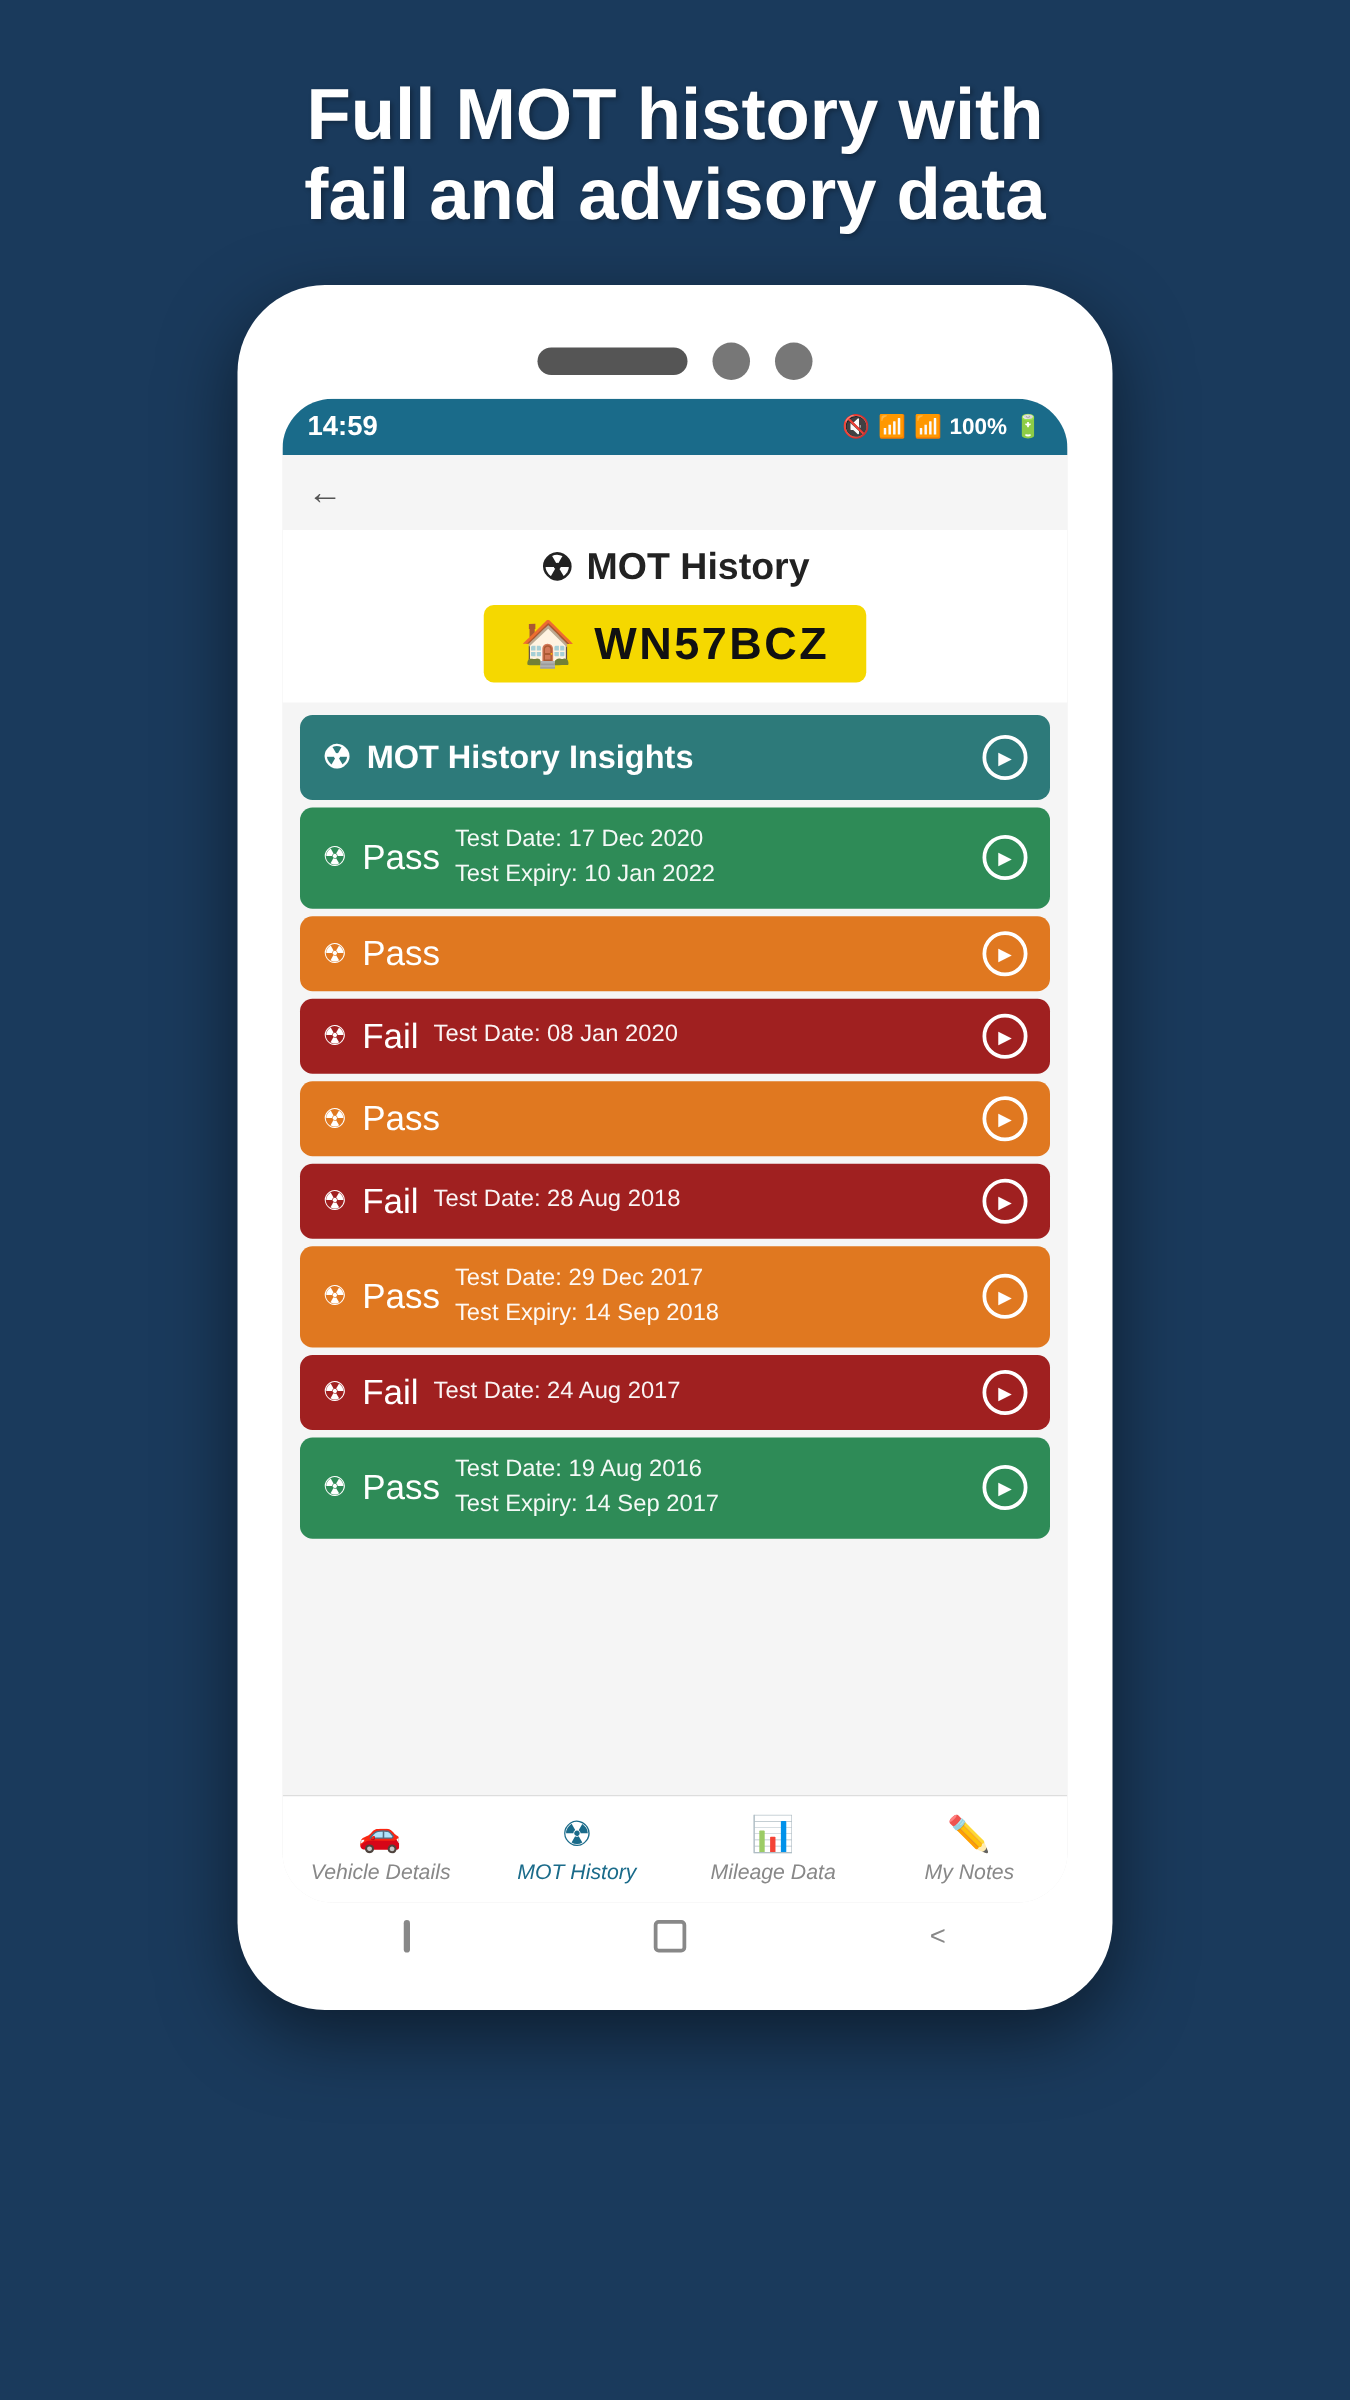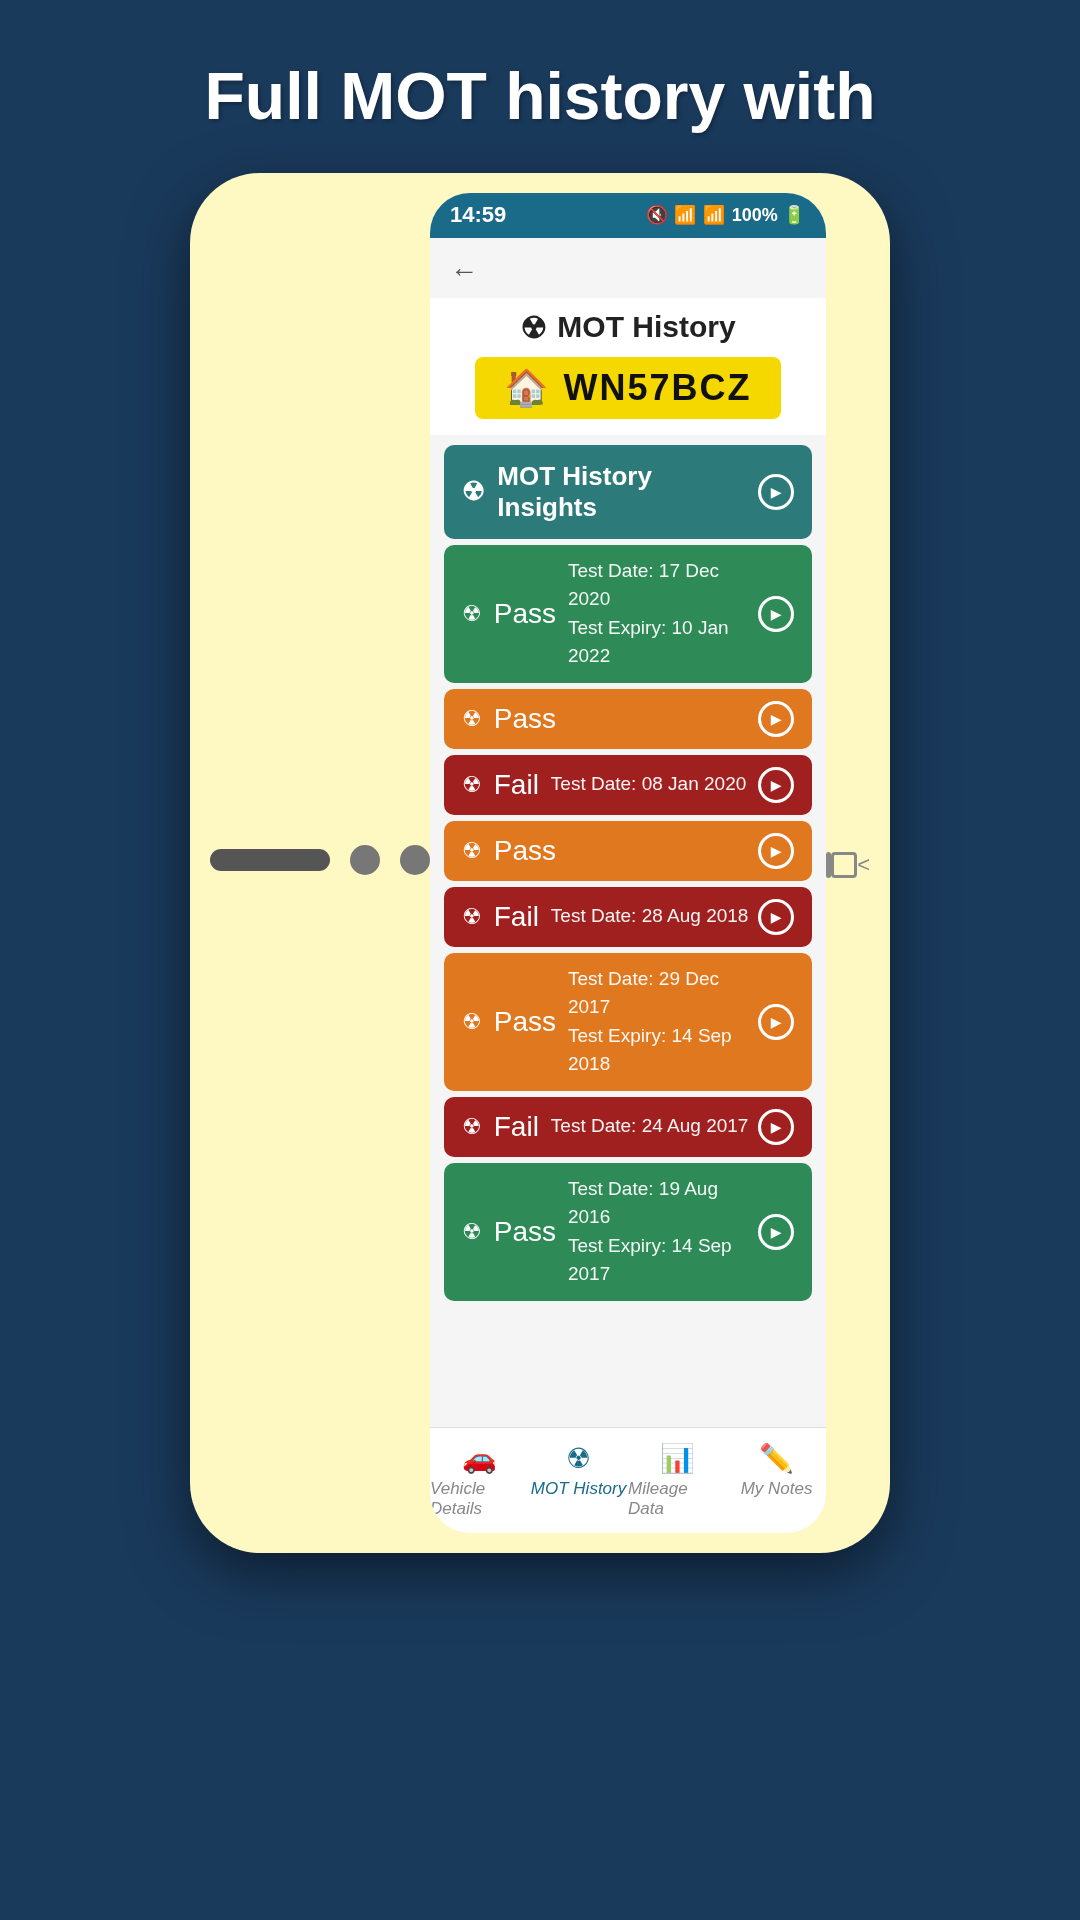--- a/index.html
+++ b/index.html
@@ -22,7 +22,7 @@
     }
     .page-header h1 {
       color: #ffffff;
-      font-size: 66px;
+      font-size: 58px;
       font-weight: 900;
       line-height: 1.1;
       text-shadow: 2px 2px 4px rgba(0,0,0,0.3);

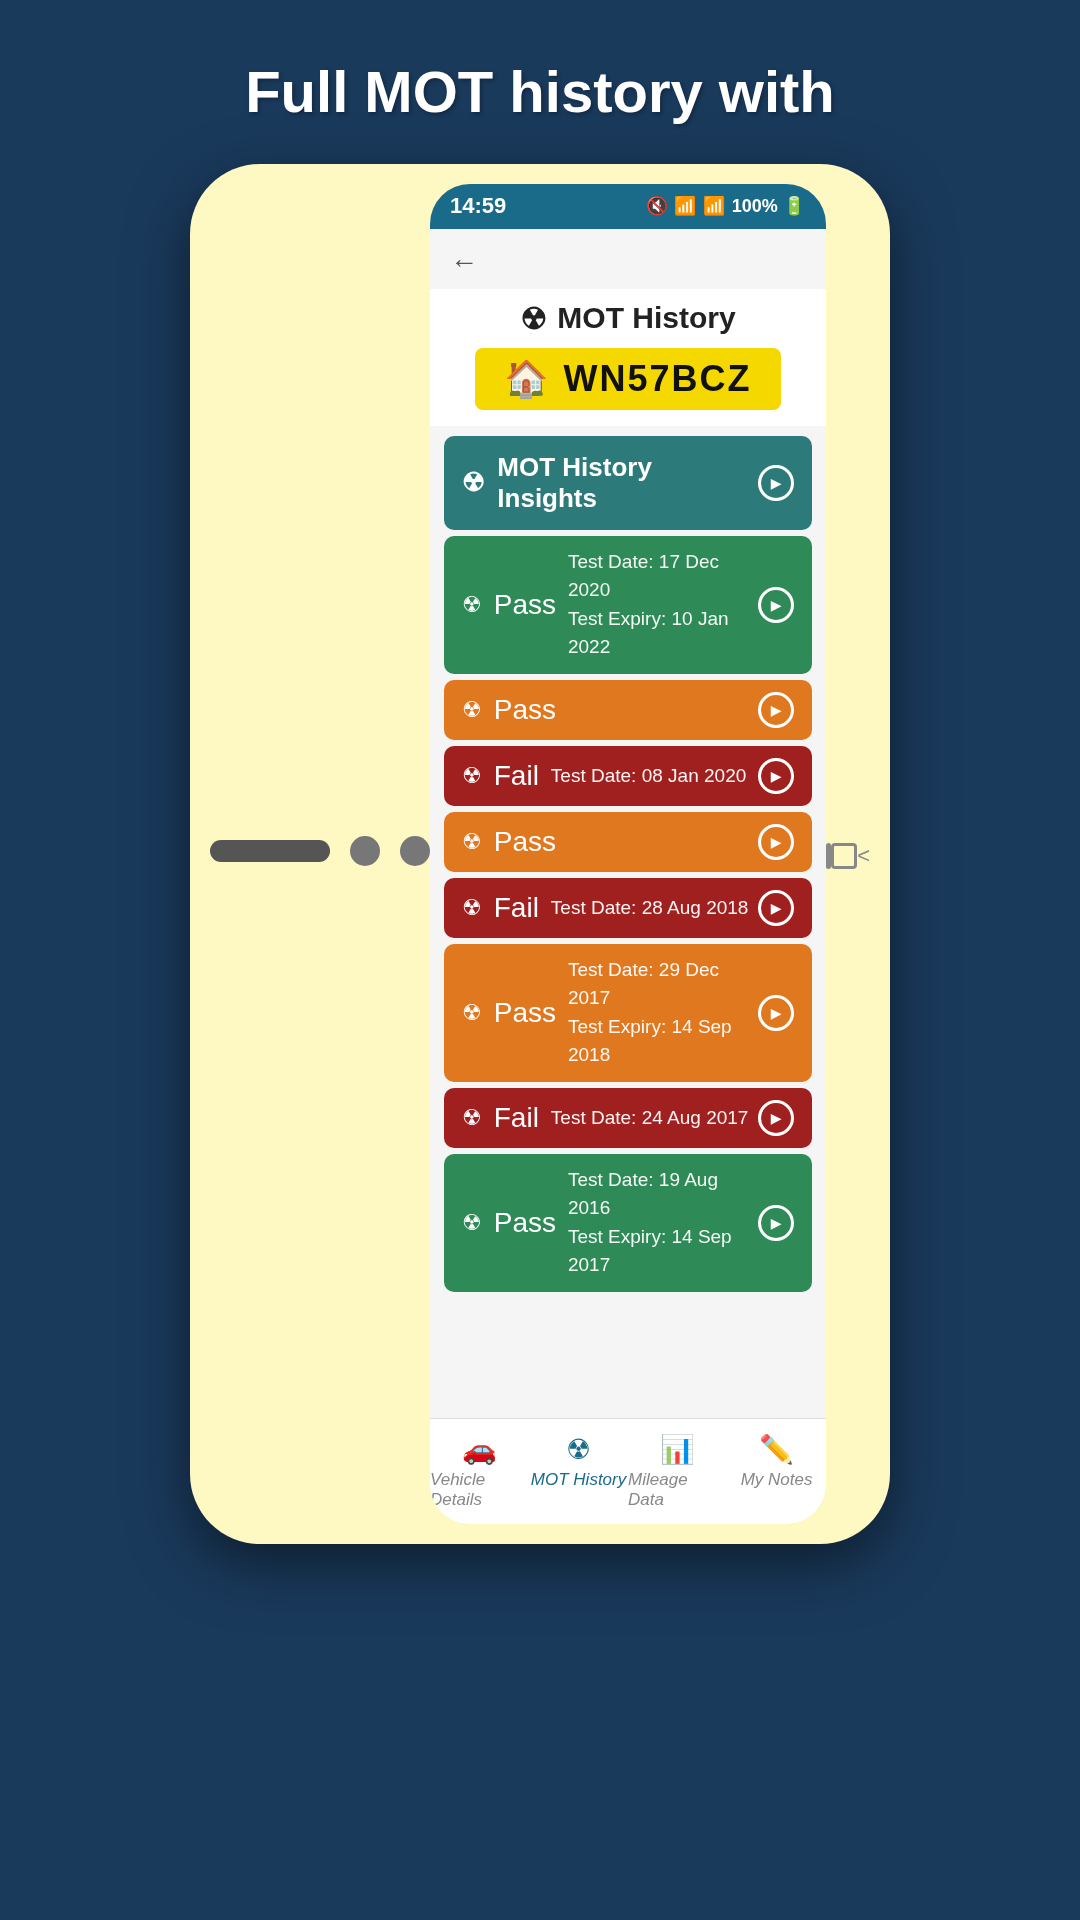--- a/index.html
+++ b/index.html
@@ -258,6 +258,7 @@
 <div class="page-header">
   <h1>
     <span>Full MOT history with</span><br>
+    <span>fail and advisory data</span>
   </h1>
 </div>
 

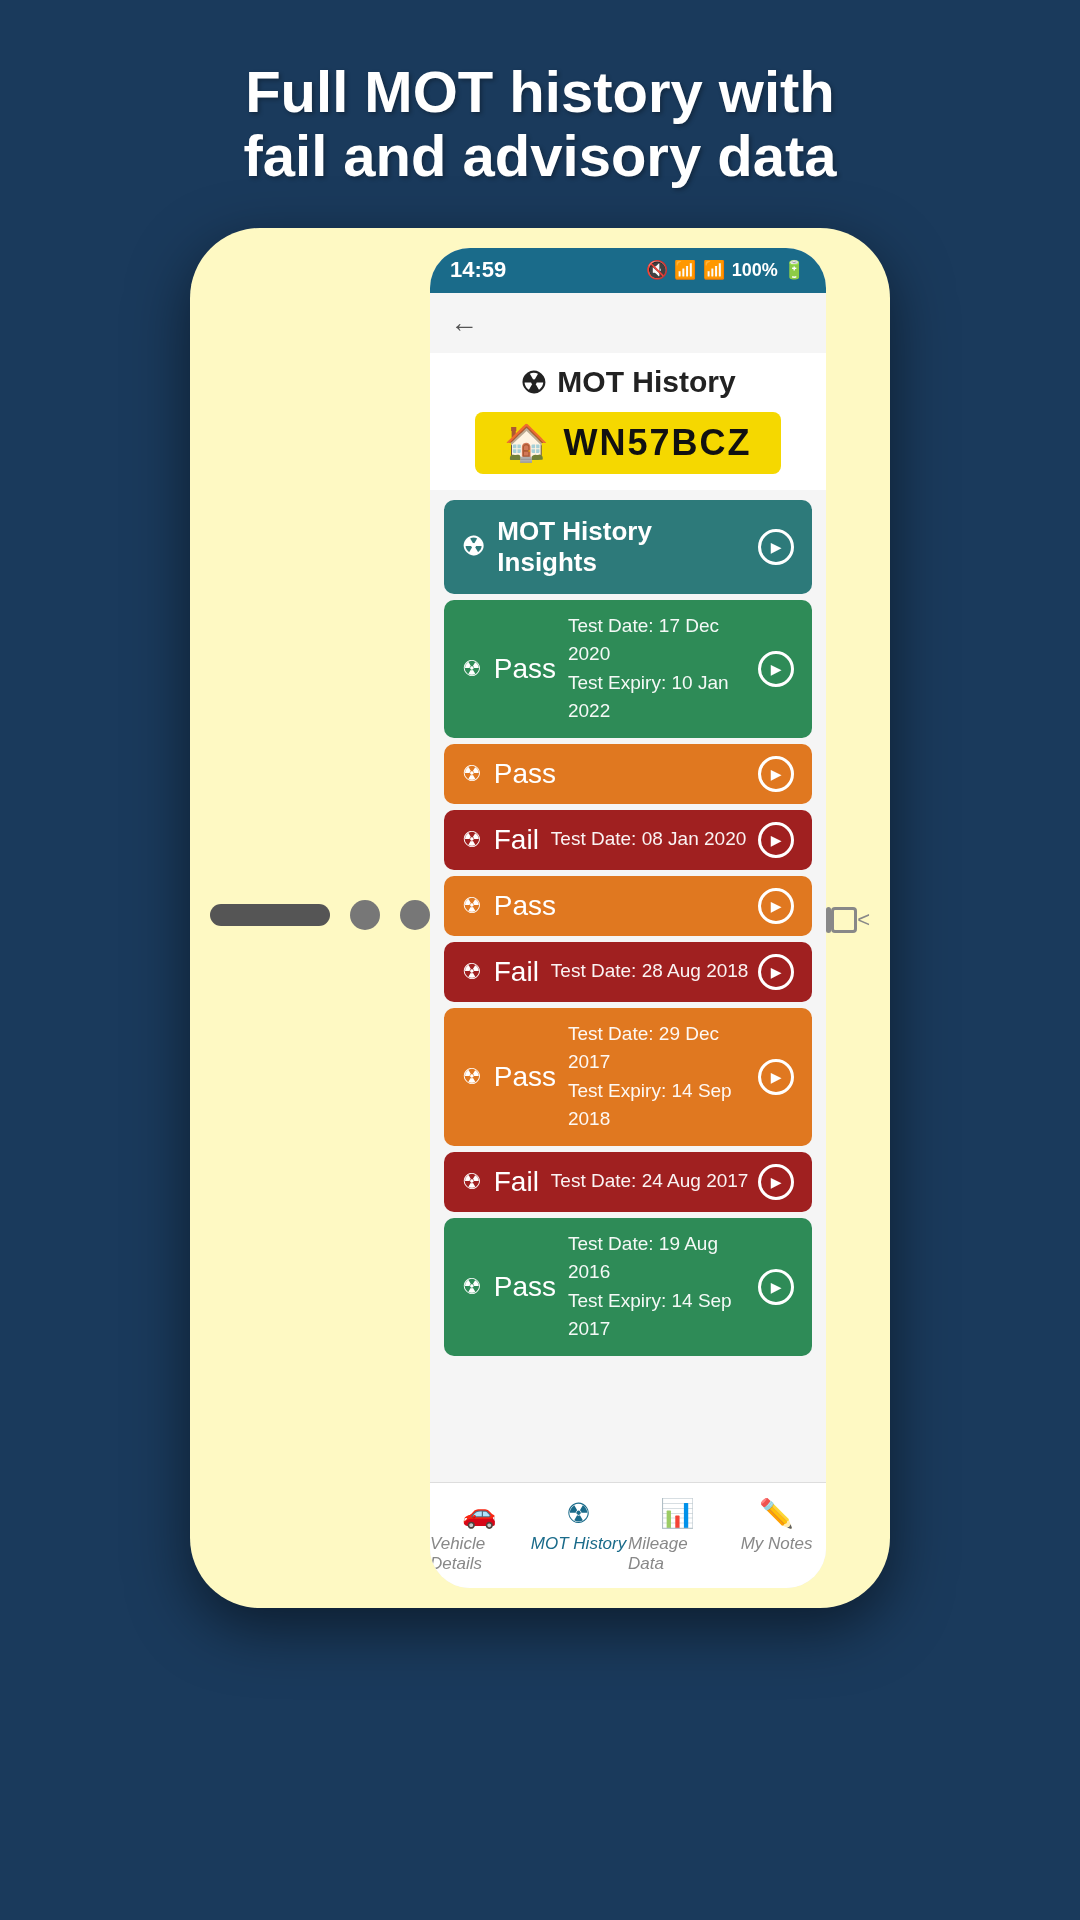--- a/index.html
+++ b/index.html
@@ -32,12 +32,12 @@
     .phone-frame {
       width: 700px;
       height: 1380px;
-      background: #fef9c3;
+      background: #ffffff;
       border-radius: 70px;
-      padding: 20px;
+      padding: 36px;
       box-shadow: 0 20px 60px rgba(0,0,0,0.5);
       display: flex;
-      flex-direction: row;
+      flex-direction: column;
       position: relative;
     }
 

